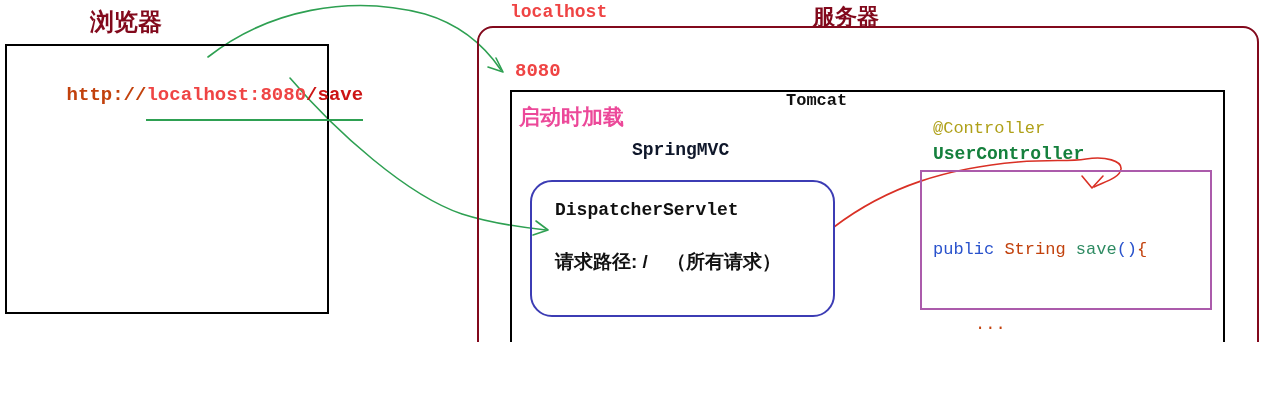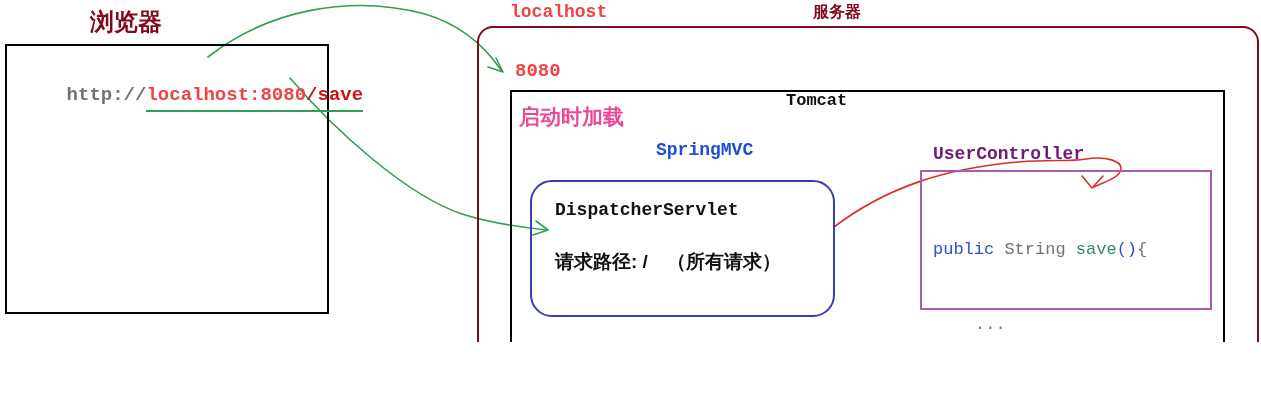--- a/index.html
+++ b/index.html
@@ -30,7 +30,7 @@
   .browser-title{left:90px;top:6px;font-size:24px;}
   .url{left:21px;top:62px;font-size:19px;font-weight:bold;}
   .server-host{left:510px;top:2px;font-size:18px;font-weight:bold;}
-  .server-title{left:813px;top:2px;font-size:16px;}
+  .server-title{left:813px;top:2px;font-size:22px;text-decoration:underline;}
   .port{left:515px;top:60px;font-size:19px;font-weight:bold;}
   .tomcat{left:786px;top:55px;font-size:17px;font-weight:bold;color:#111;margin-top:36px;}
   .startup{left:519px;top:103px;font-size:21px;color:#ec4899;}

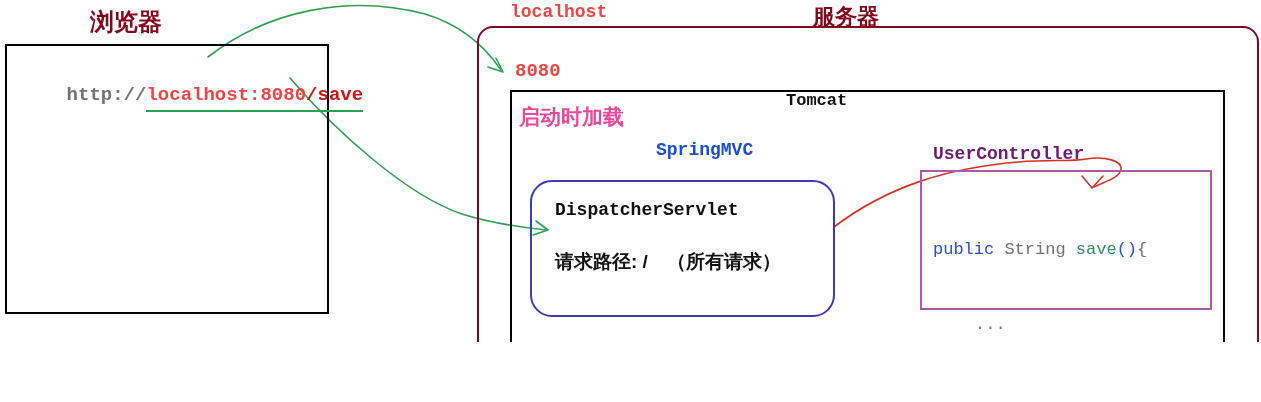--- a/index.html
+++ b/index.html
@@ -16,7 +16,7 @@
   .olive{color:#AFA018;}
   .teal{color:#2E8B62;}
   .kwblue{color:#2952CC;}
-  .black{color:#737373;}
+  .black{color:#c2410c;}
   .quote{color:#8B1A1A;}
 
   

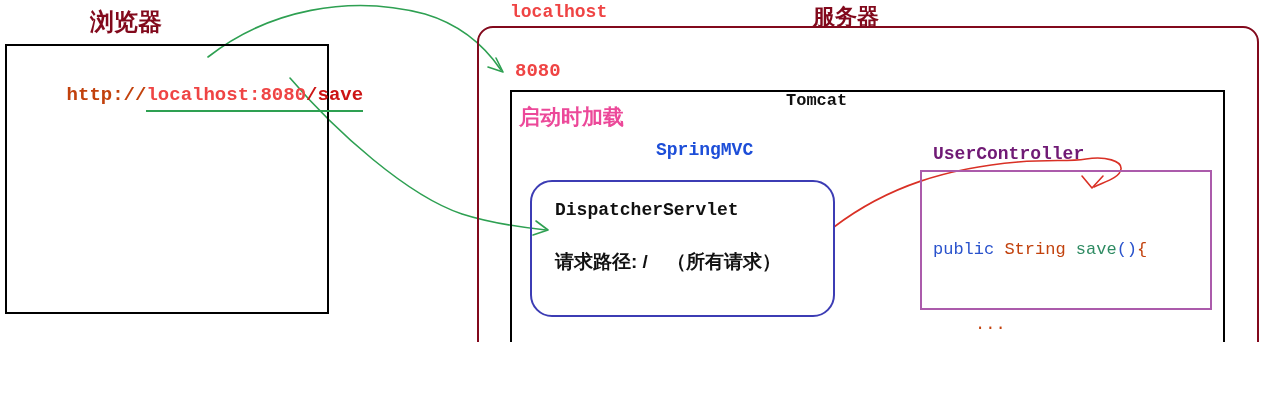--- a/index.html
+++ b/index.html
@@ -43,7 +43,7 @@
   .code .indent{padding-left:42px;}
 
   
-  .u-green{border-bottom:2px solid #2EA052;padding-bottom:4px;}
+  .u-green{border-bottom:2px solid #2EA052;padding-bottom:13px;}
   .u-red{border-bottom:3px solid #E02424;padding-bottom:1px;}
 
   .overlay{position:absolute;left:0;top:0;width:1261px;height:402px;pointer-events:none;}

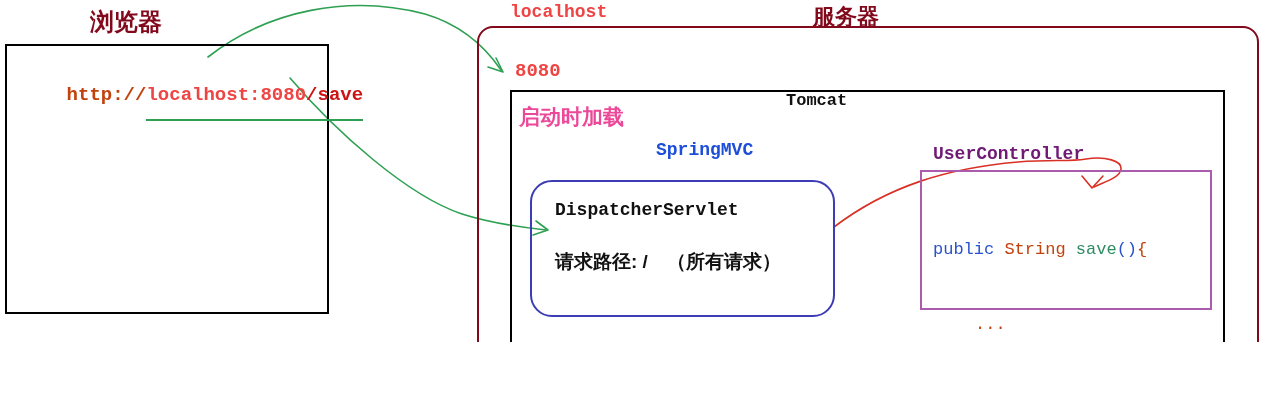--- a/index.html
+++ b/index.html
@@ -96,6 +96,7 @@
   <div class="abs cn dsmap">请求路径: /　（所有请求）</div>
   <div class="abs mono dsname">DispatcherServlet</div>
 
+  <div class="abs mono olive ctrl-ann">@Controller</div>
   <div class="abs mono ctrl-name">UserController</div>
 
   <div class="abs controller-box"></div>

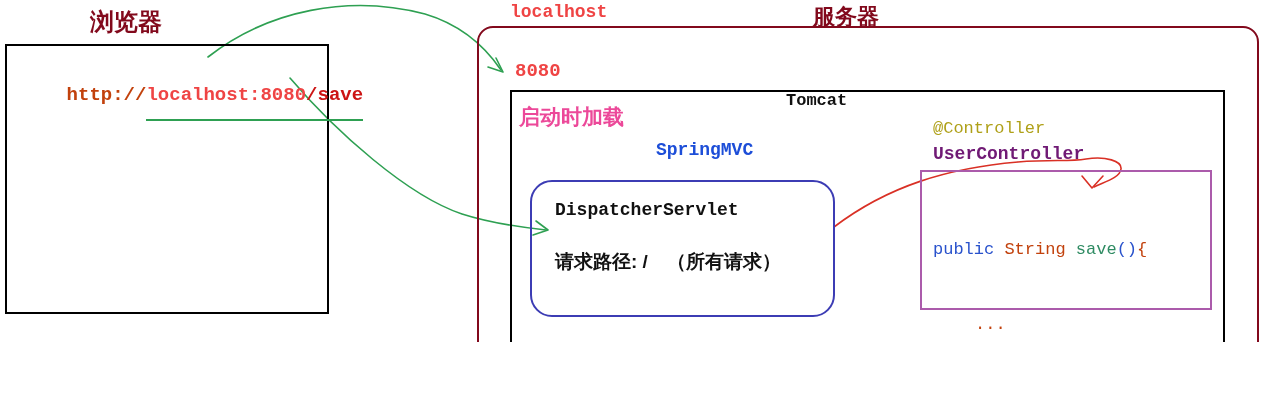--- a/index.html
+++ b/index.html
@@ -34,7 +34,7 @@
   .port{left:515px;top:60px;font-size:19px;font-weight:bold;}
   .tomcat{left:786px;top:55px;font-size:17px;font-weight:bold;color:#111;margin-top:36px;}
   .startup{left:519px;top:103px;font-size:21px;color:#ec4899;}
-  .springmvc{left:656px;top:140px;font-size:18px;font-weight:bold;color:#1d4ed8;}
+  .springmvc{left:632px;top:140px;font-size:18px;font-weight:bold;color:#0f172a;}
   .dsname{left:555px;top:200px;font-size:18px;font-weight:bold;color:#111;}
   .dsmap{left:555px;top:249px;font-size:19px;color:#111;}
   .ctrl-ann{left:933px;top:119px;font-size:17px;}

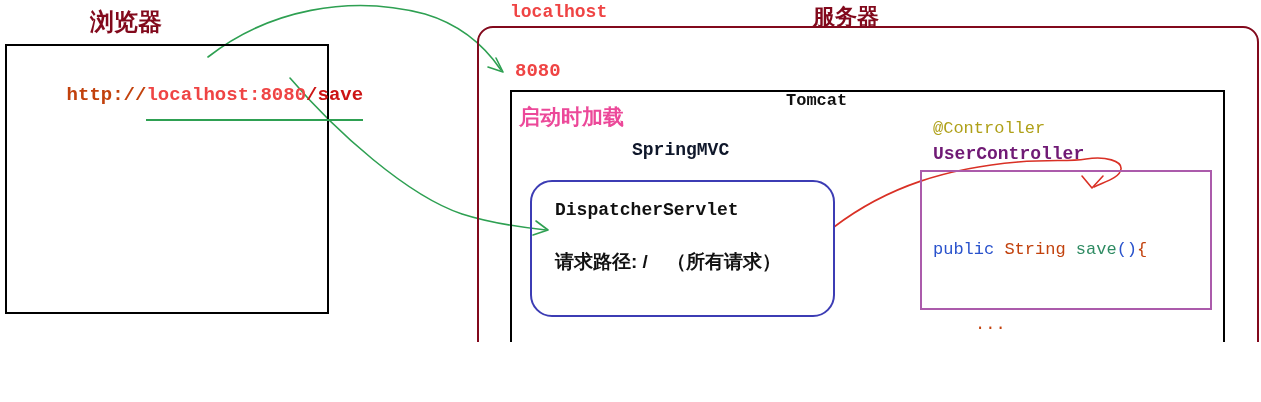--- a/index.html
+++ b/index.html
@@ -38,7 +38,7 @@
   .dsname{left:555px;top:200px;font-size:18px;font-weight:bold;color:#111;}
   .dsmap{left:555px;top:249px;font-size:19px;color:#111;}
   .ctrl-ann{left:933px;top:119px;font-size:17px;}
-  .ctrl-name{left:933px;top:144px;font-size:18px;font-weight:bold;color:#701a75;}
+  .ctrl-name{left:933px;top:144px;font-size:18px;font-weight:bold;color:#15803d;}
   .code{left:933px;top:187px;font-size:17px;line-height:25px;color:#111;}
   .code .indent{padding-left:42px;}
 

